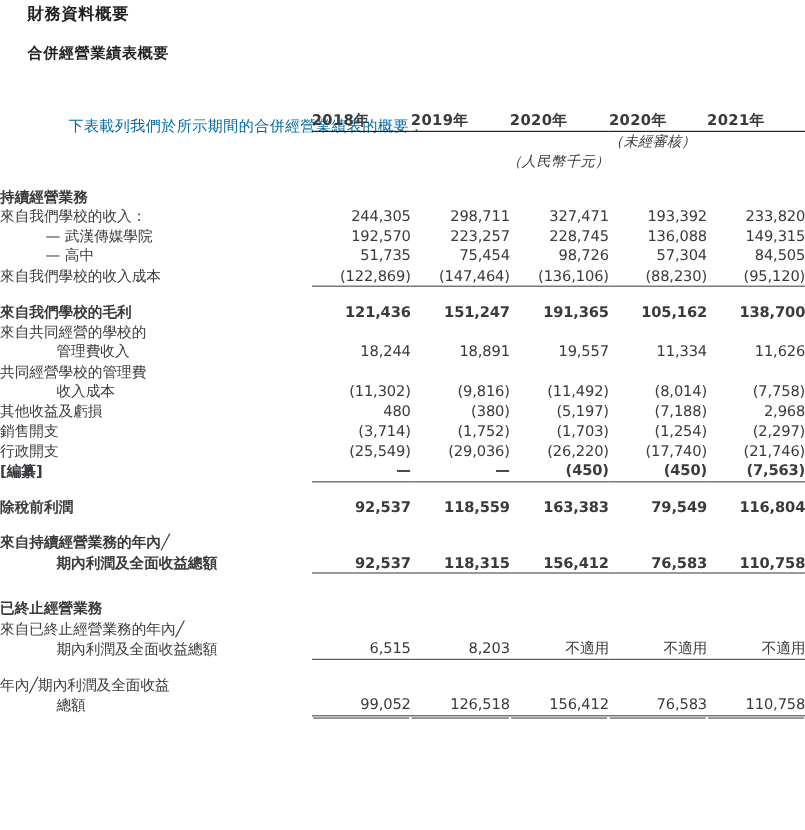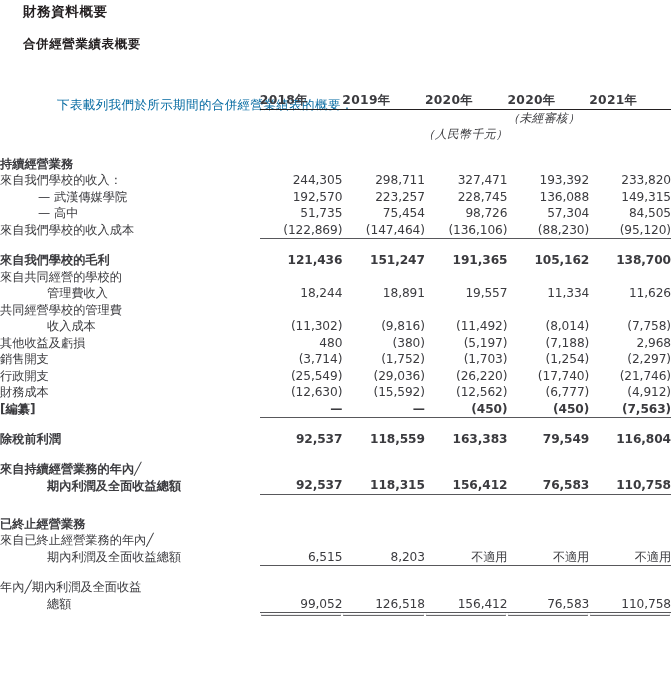--- a/index.html
+++ b/index.html
@@ -271,14 +271,6 @@
           <td class="num">(17,740)</td>
           <td class="num">(21,746)</td>
         </tr>
-        <tr>
-          <td class="lbl">財務成本</td>
-          <td class="num">(12,630)</td>
-          <td class="num">(15,592)</td>
-          <td class="num">(12,562)</td>
-          <td class="num">(6,777)</td>
-          <td class="num">(4,912)</td>
-        </tr>
         <tr class="ul">
           <td class="lbl  bold">[編纂]</td>
           <td class="num bold rule dash">—</td>

